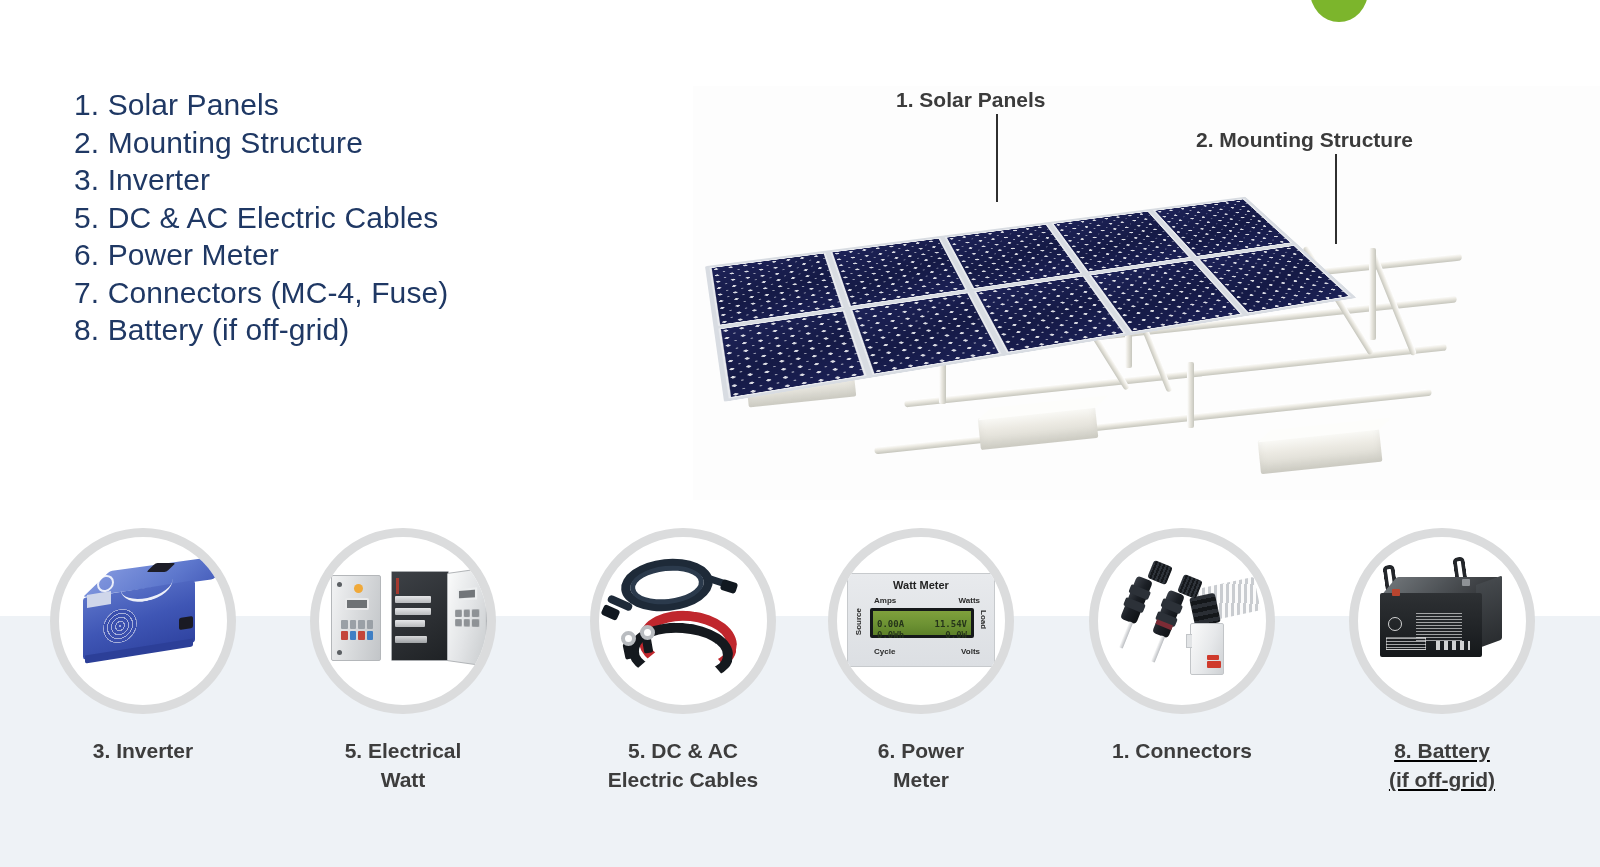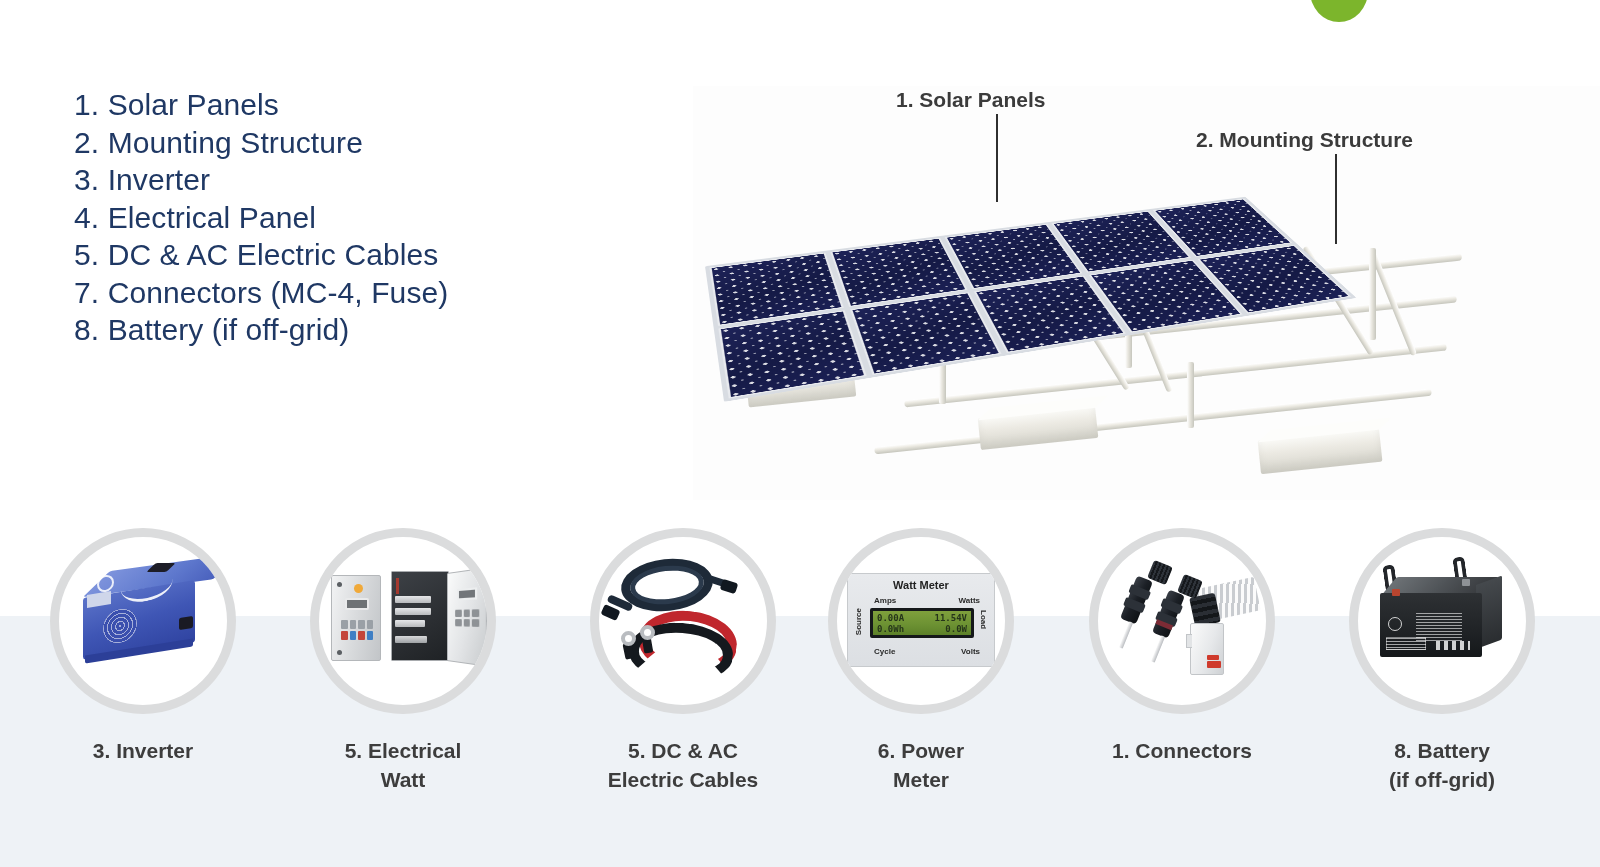--- a/index.html
+++ b/index.html
@@ -698,7 +698,6 @@
     <div class="list-item">1. Solar Panels</div>
     <div class="list-item">2. Mounting Structure</div>
     <div class="list-item">3. Inverter</div>
-    <div class="list-item">4. Electrical Panel</div>
     <div class="list-item">5. DC &amp; AC Electric Cables</div>
     <div class="list-item">7. Connectors (MC-4, Fuse)</div>
     <div class="list-item">8. Battery (if off-grid)</div>

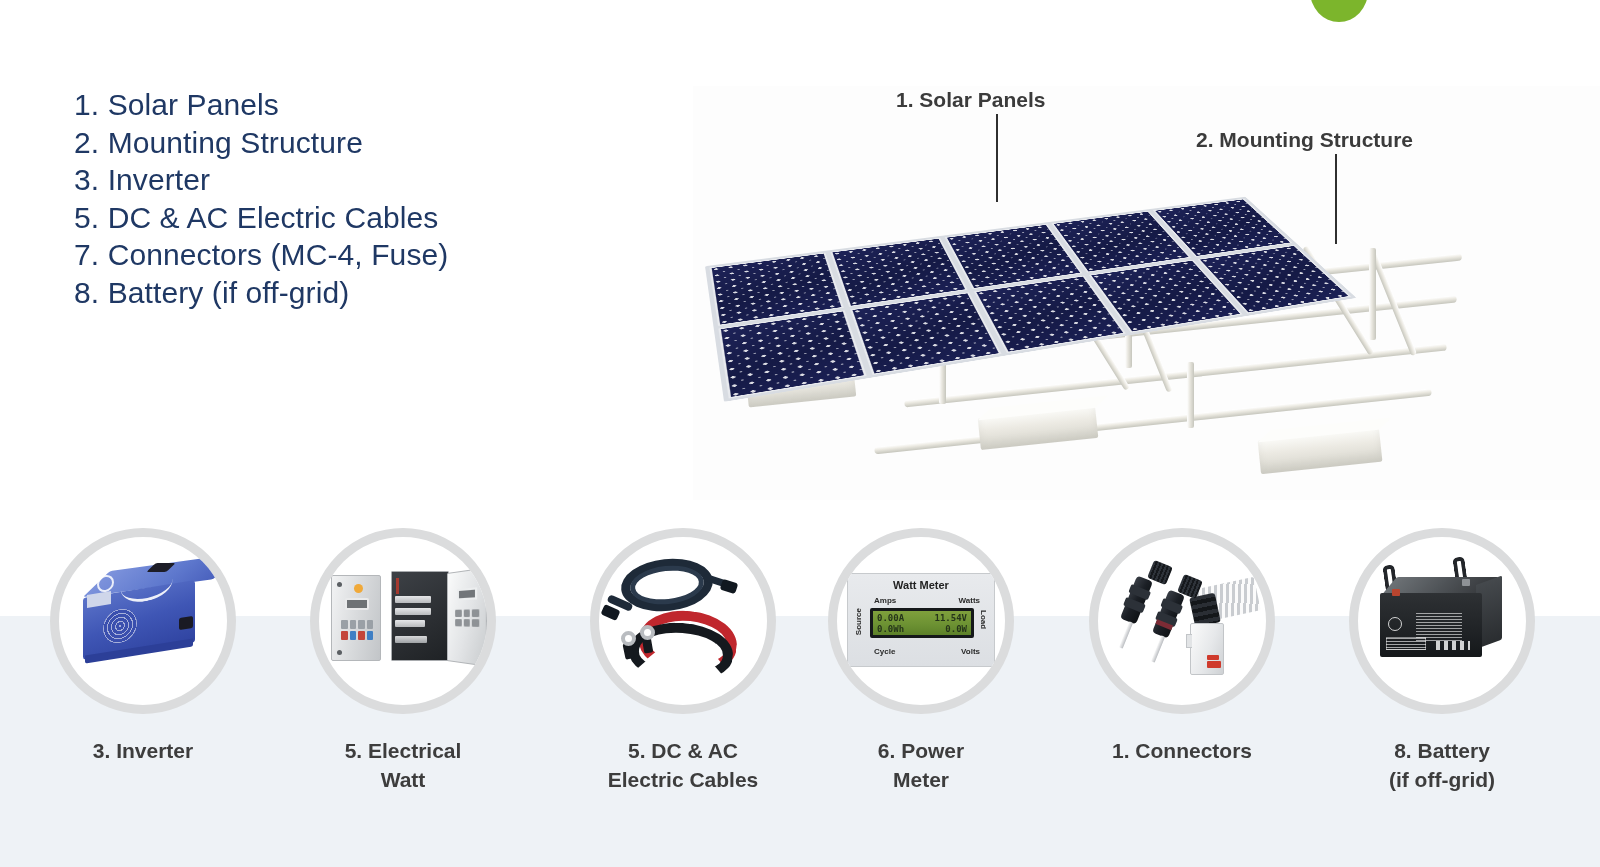--- a/index.html
+++ b/index.html
@@ -699,6 +699,7 @@
     <div class="list-item">2. Mounting Structure</div>
     <div class="list-item">3. Inverter</div>
     <div class="list-item">5. DC &amp; AC Electric Cables</div>
+    <div class="list-item">6. Power Meter</div>
     <div class="list-item">7. Connectors (MC-4, Fuse)</div>
     <div class="list-item">8. Battery (if off-grid)</div>
   </div>

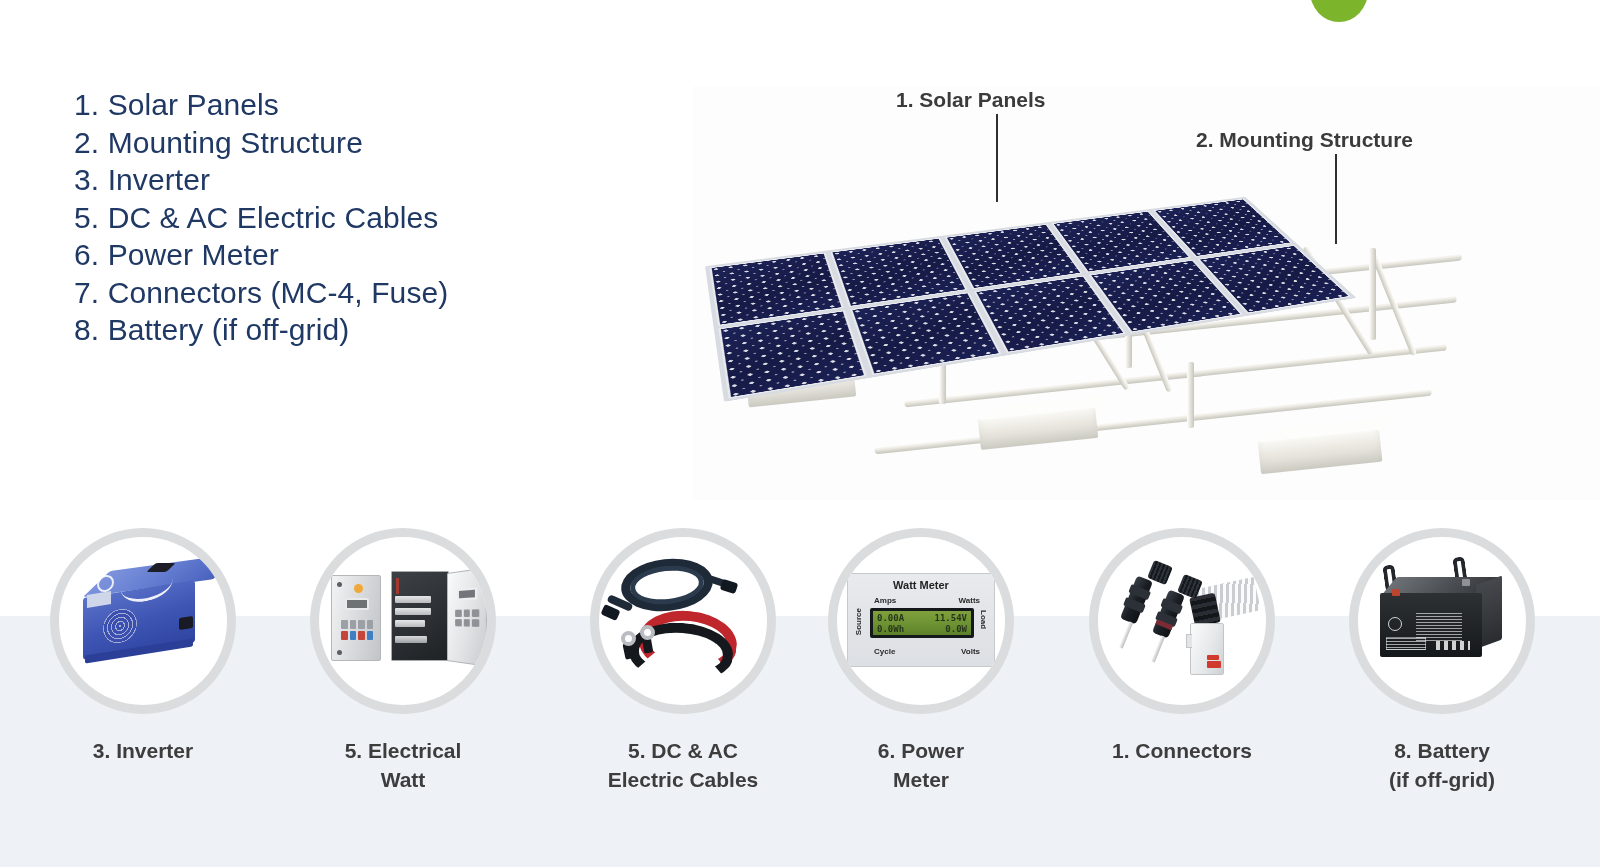--- a/index.html
+++ b/index.html
@@ -512,7 +512,7 @@
     background: linear-gradient(180deg,#7fa03c 0%,#6d9233 55%,#5d8129 100%);
     border: 3px solid #15181a;
     border-radius: 2px;
-    padding: 2px 4px;
+    padding: 8px 4px;
     font-family: "DejaVu Sans Mono", monospace;
     font-size: 9px;
     font-weight: bold;

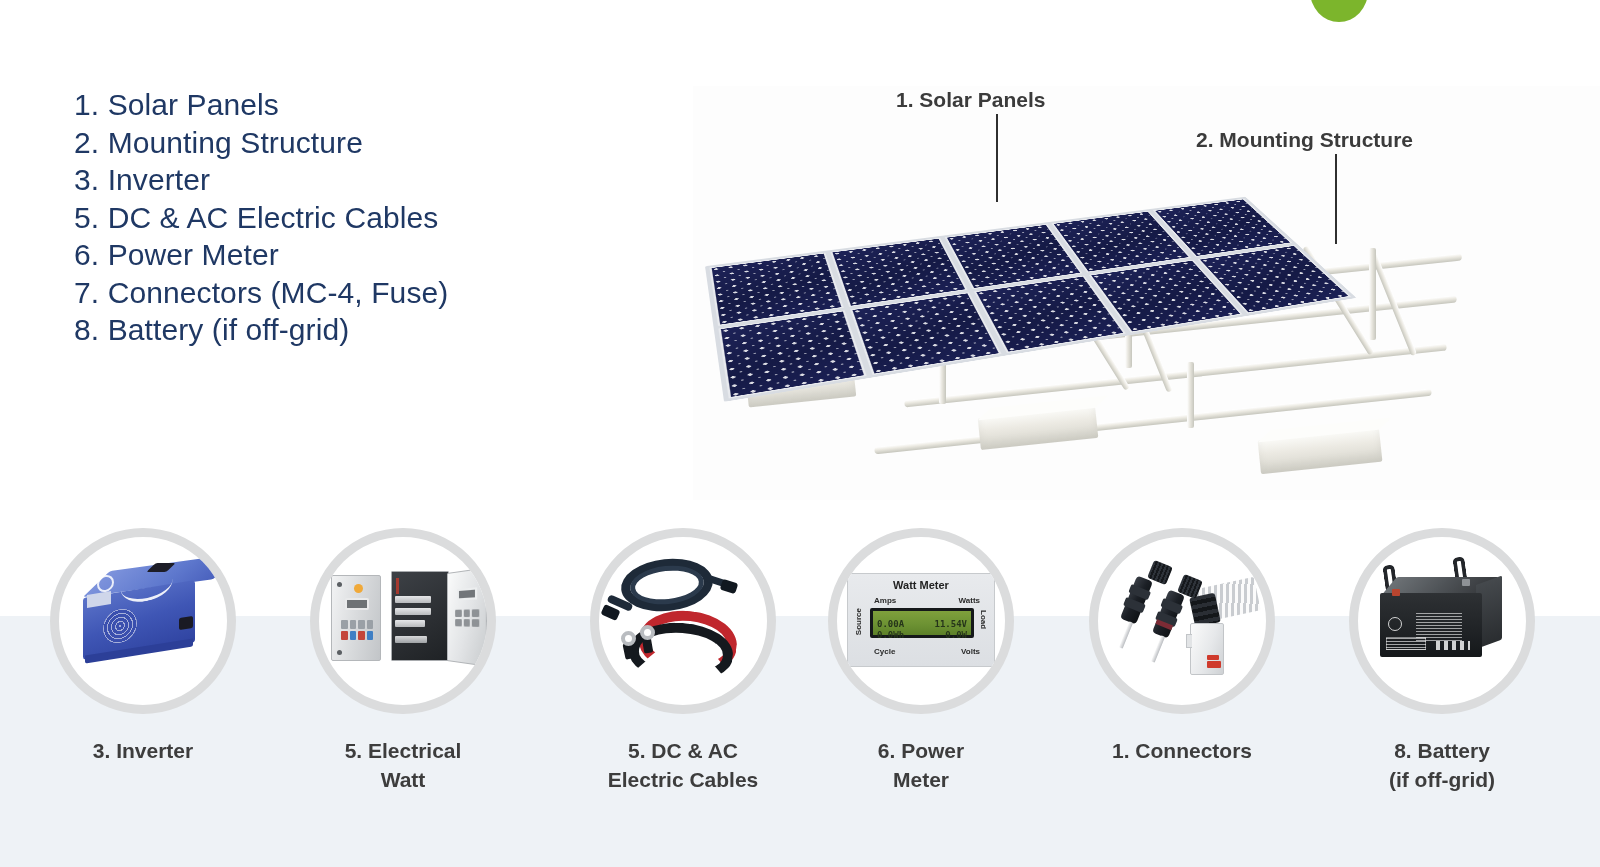--- a/index.html
+++ b/index.html
@@ -907,7 +907,7 @@
       </div>
     </div>
 
-    <div class="circle-item" style="left:1337px;">
+    <div class="circle-item" style="left:1337px;text-decoration:underline;">
       <div class="circle-ring">
         <div class="circle-art">
           <span class="bat-handle h1"></span>

